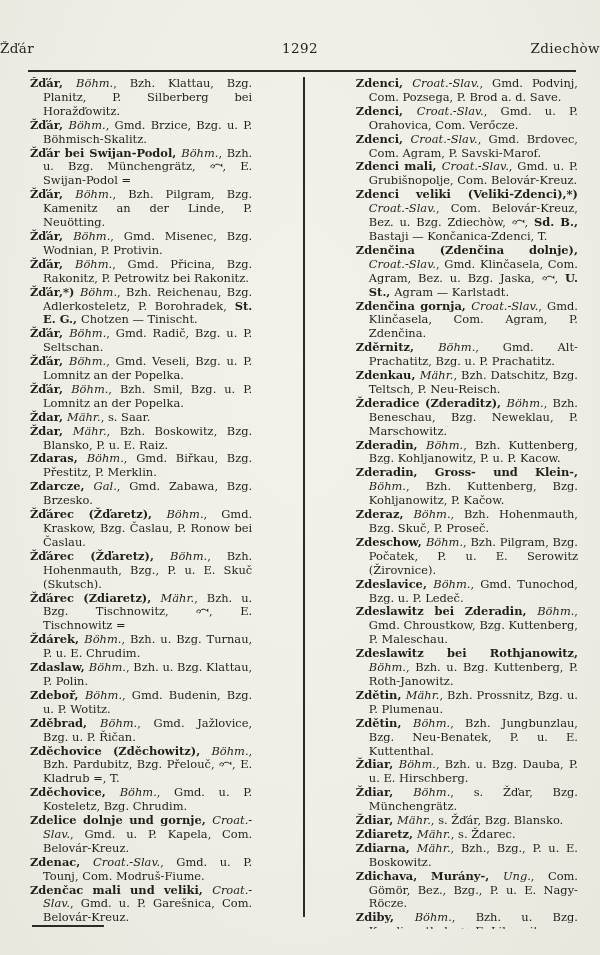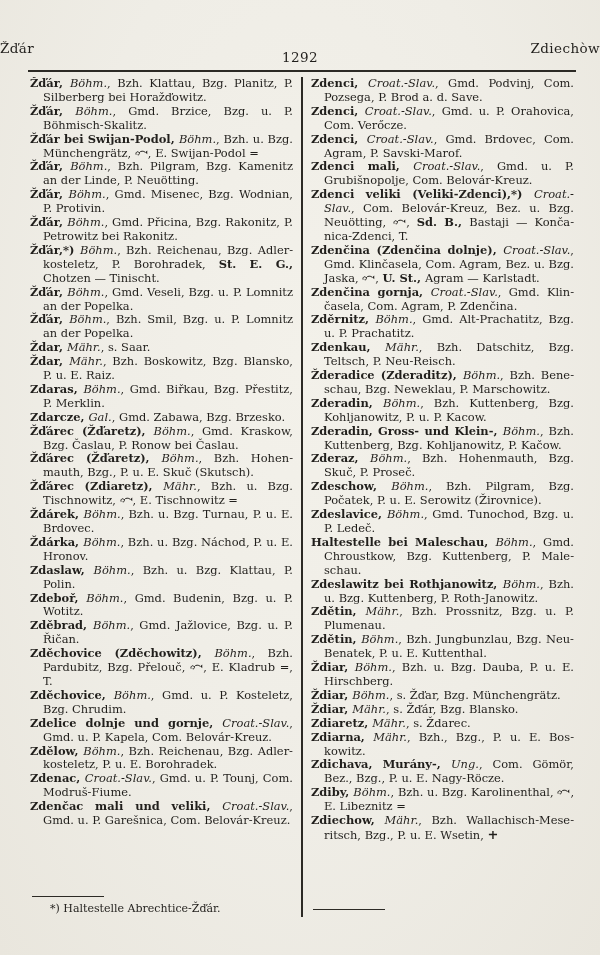--- a/index.html
+++ b/index.html
@@ -15,7 +15,7 @@
   .header{position:absolute;top:40px;left:0;width:600px;height:26px;font-size:13.5px;letter-spacing:.4px;}
   .header .hw-left{position:absolute;left:0;width:300px;text-align:left;}
   .header .hw-right{position:absolute;right:0;width:300px;text-align:right;}
-  .header .pgnum{position:absolute;left:50%;transform:translateX(-50%);margin-top:9px;}
+  .header .pgnum{position:absolute;left:50%;transform:translateX(-50%);}
   .header-rule{position:absolute;top:70px;left:28px;right:24px;height:2px;background:#2c2a25;}
   .columns{position:absolute;top:77px;left:30px;right:22px;display:flex;}
   .column{width:263px;height:852px;overflow:hidden;display:flex;flex-direction:column;}

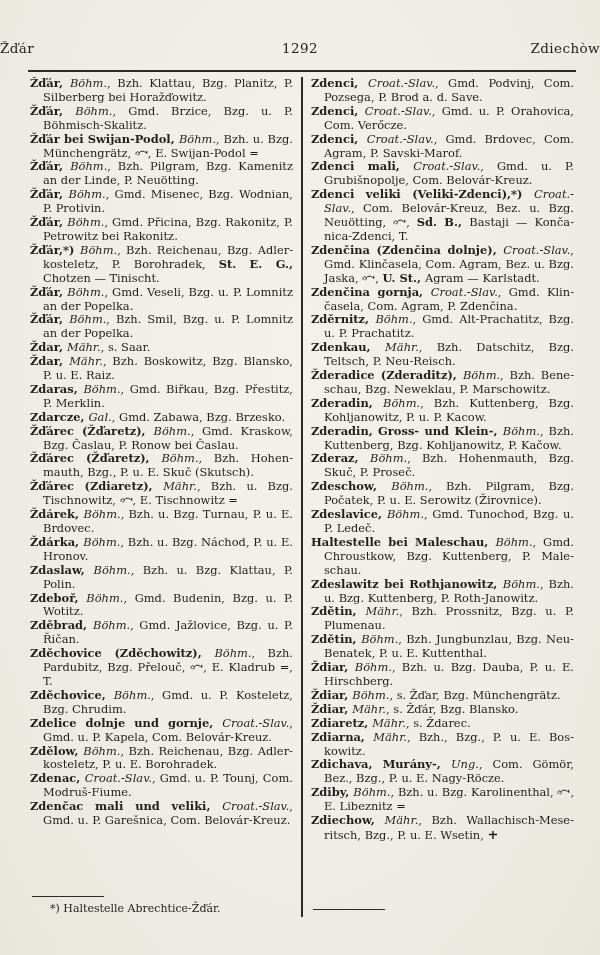--- a/index.html
+++ b/index.html
@@ -17,7 +17,7 @@
   .header .hw-right{position:absolute;right:0;width:300px;text-align:right;}
   .header .pgnum{position:absolute;left:50%;transform:translateX(-50%);}
   .header-rule{position:absolute;top:70px;left:28px;right:24px;height:2px;background:#2c2a25;}
-  .columns{position:absolute;top:77px;left:30px;right:22px;display:flex;}
+  .columns{position:absolute;top:77px;left:30px;right:22px;display:flex;gap:43px;}
   .column{width:263px;height:852px;overflow:hidden;display:flex;flex-direction:column;}
   .col-divider{width:2px;background:#2c2a25;margin:0 8px 0 8px;height:840px;}
   .entries{flex:0 1 auto;}

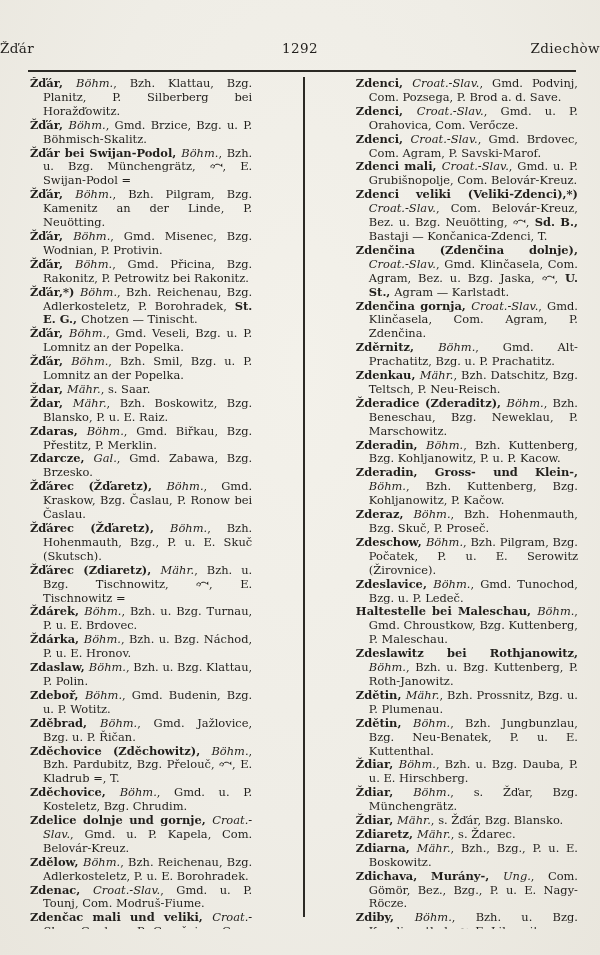--- a/index.html
+++ b/index.html
@@ -101,7 +101,7 @@
           <div class="entry"><span class="b">Zdenci, </span><span class="i">Croat.-Slav.</span><span class="n">, Gmd. u. P. Orahovica, Com. Verőcze.</span></div>
           <div class="entry"><span class="b">Zdenci, </span><span class="i">Croat.-Slav.</span><span class="n">, Gmd. Brdovec, Com. Agram, P. Savski-Marof.</span></div>
           <div class="entry"><span class="b">Zdenci mali, </span><span class="i">Croat.-Slav.</span><span class="n">, Gmd. u. P. Grubišno­polje, Com. Belovár-Kreuz.</span></div>
-          <div class="entry"><span class="b">Zdenci veliki (Veliki-Zdenci),*) </span><span class="i">Croat.-Slav.</span><span class="n">, Com. Belovár-Kreuz, Bez. u. Bzg. Neuötting, </span><span class="icon posthorn"><svg viewBox="0 0 24 12" width="13" height="8" aria-hidden="true">
+          <div class="entry"><span class="b">Zdenci veliki (Veliki-Zdenci),*) </span><span class="i">Croat.-Slav.</span><span class="n">, Com. Belovár-Kreuz, Bez. u. Bzg. Zdiechòw, </span><span class="icon posthorn"><svg viewBox="0 0 24 12" width="13" height="8" aria-hidden="true">
                 <path d="M2 9 C0.5 4.5 5.5 1.5 7.8 5.6 C9 7.8 7 10.2 4.8 9.2" fill="none" stroke="currentColor" stroke-width="1.8"></path>
                 <path d="M7.8 5.6 C10 1.8 16 1.8 19 4.8" fill="none" stroke="currentColor" stroke-width="1.8"></path>
                 <path d="M19 4.8 L22.6 1.6 L22.6 8.4 Z" fill="currentColor"></path>

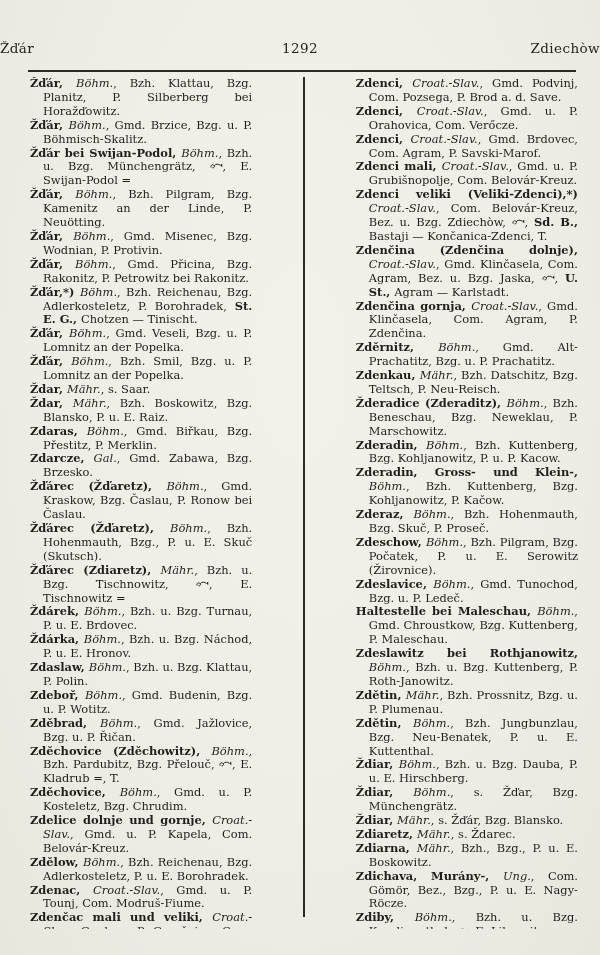--- a/index.html
+++ b/index.html
@@ -60,6 +60,7 @@
           <div class="entry"><span class="b">Žďár, </span><span class="i">Böhm.</span><span class="n">, Gmd. Misenec, Bzg. Wodnian, P. Protivin.</span></div>
           <div class="entry"><span class="b">Žďár, </span><span class="i">Böhm.</span><span class="n">, Gmd. Přicina, Bzg. Rakonitz, P. Petrowitz bei Rakonitz.</span></div>
           <div class="entry"><span class="b">Žďár,*) </span><span class="i">Böhm.</span><span class="n">, Bzh. Reichenau, Bzg. Adler­kosteletz, P. Borohradek, </span><span class="b">St. E. G., </span><span class="n">Chotzen — Tinischt.</span></div>
+          <div class="entry"><span class="b">Žďár, </span><span class="i">Böhm.</span><span class="n">, Gmd. Radič, Bzg. u. P. Seltschan.</span></div>
           <div class="entry"><span class="b">Žďár, </span><span class="i">Böhm.</span><span class="n">, Gmd. Veseli, Bzg. u. P. Lom­nitz an der Popelka.</span></div>
           <div class="entry"><span class="b">Žďár, </span><span class="i">Böhm.</span><span class="n">, Bzh. Smil, Bzg. u. P. Lomnitz an der Popelka.</span></div>
           <div class="entry"><span class="b">Ždar, </span><span class="i">Mähr.</span><span class="n">, s. Saar.</span></div>

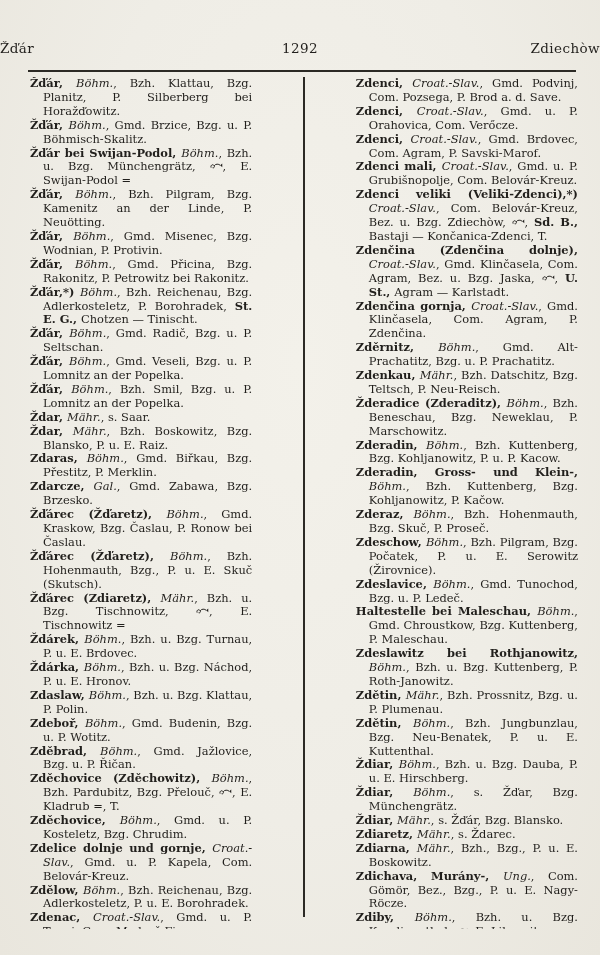--- a/index.html
+++ b/index.html
@@ -121,7 +121,7 @@
           <div class="entry"><span class="b">Zderaz, </span><span class="i">Böhm.</span><span class="n">, Bzh. Hohenmauth, Bzg. Skuč, P. Proseč.</span></div>
           <div class="entry"><span class="b">Zdeschow, </span><span class="i">Böhm.</span><span class="n">, Bzh. Pilgram, Bzg. Počatek, P. u. E. Serowitz (Žirovnice).</span></div>
           <div class="entry"><span class="b">Zdeslavice, </span><span class="i">Böhm.</span><span class="n">, Gmd. Tunochod, Bzg. u. P. Ledeč.</span></div>
-          <div class="entry"><span class="b">Haltestelle bei Maleschau, </span><span class="i">Böhm.</span><span class="n">, Gmd. Chroustkow, Bzg. Kuttenberg, P. Male­schau.</span></div>
+          <div class="entry"><span class="b">Zdeslawitz bei Zderadin, </span><span class="i">Böhm.</span><span class="n">, Gmd. Chroustkow, Bzg. Kuttenberg, P. Male­schau.</span></div>
           <div class="entry"><span class="b">Zdeslawitz bei Rothjanowitz, </span><span class="i">Böhm.</span><span class="n">, Bzh. u. Bzg. Kuttenberg, P. Roth-Janowitz.</span></div>
           <div class="entry"><span class="b">Zdětin, </span><span class="i">Mähr.</span><span class="n">, Bzh. Prossnitz, Bzg. u. P. Plumenau.</span></div>
           <div class="entry"><span class="b">Zdětin, </span><span class="i">Böhm.</span><span class="n">, Bzh. Jungbunzlau, Bzg. Neu-Benatek, P. u. E. Kuttenthal.</span></div>

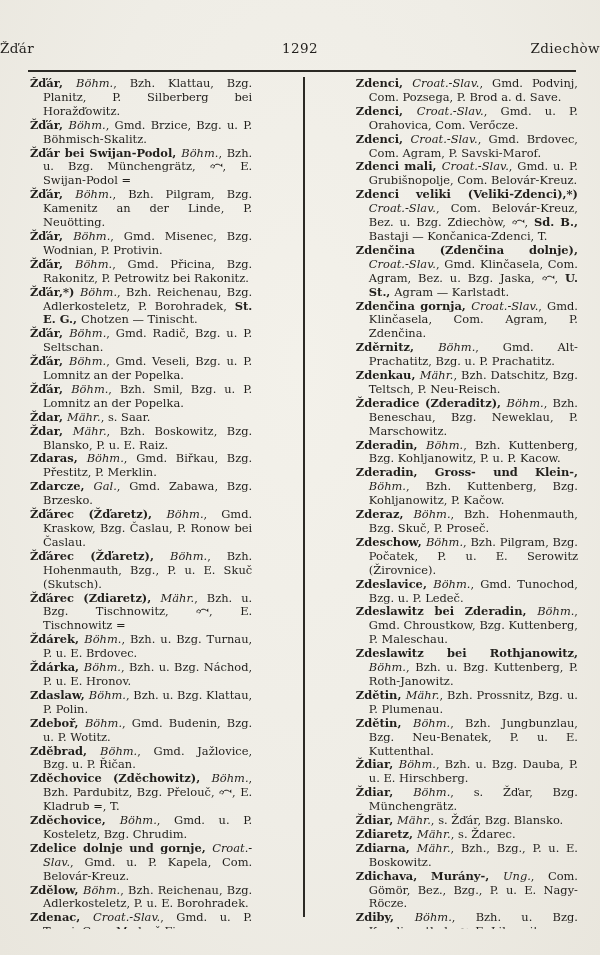--- a/index.html
+++ b/index.html
@@ -74,7 +74,7 @@
                 <path d="M7.8 5.6 C10 1.8 16 1.8 19 4.8" fill="none" stroke="currentColor" stroke-width="1.8"></path>
                 <path d="M19 4.8 L22.6 1.6 L22.6 8.4 Z" fill="currentColor"></path>
               </svg></span><span class="n">, E. Tischnowitz =</span></div>
-          <div class="entry"><span class="b">Ždárek, </span><span class="i">Böhm.</span><span class="n">, Bzh. u. Bzg. Turnau, P. u. E. Brdovec.</span></div>
+          <div class="entry"><span class="b">Ždárek, </span><span class="i">Böhm.</span><span class="n">, Bzh. u. Bzg. Turnau, P. u. E. Chrudim.</span></div>
           <div class="entry"><span class="b">Ždárka, </span><span class="i">Böhm.</span><span class="n">, Bzh. u. Bzg. Náchod, P. u. E. Hronov.</span></div>
           <div class="entry"><span class="b">Zdaslaw, </span><span class="i">Böhm.</span><span class="n">, Bzh. u. Bzg. Klattau, P. Polin.</span></div>
           <div class="entry"><span class="b">Zdeboř, </span><span class="i">Böhm.</span><span class="n">, Gmd. Budenin, Bzg. u. P. Wotitz.</span></div>

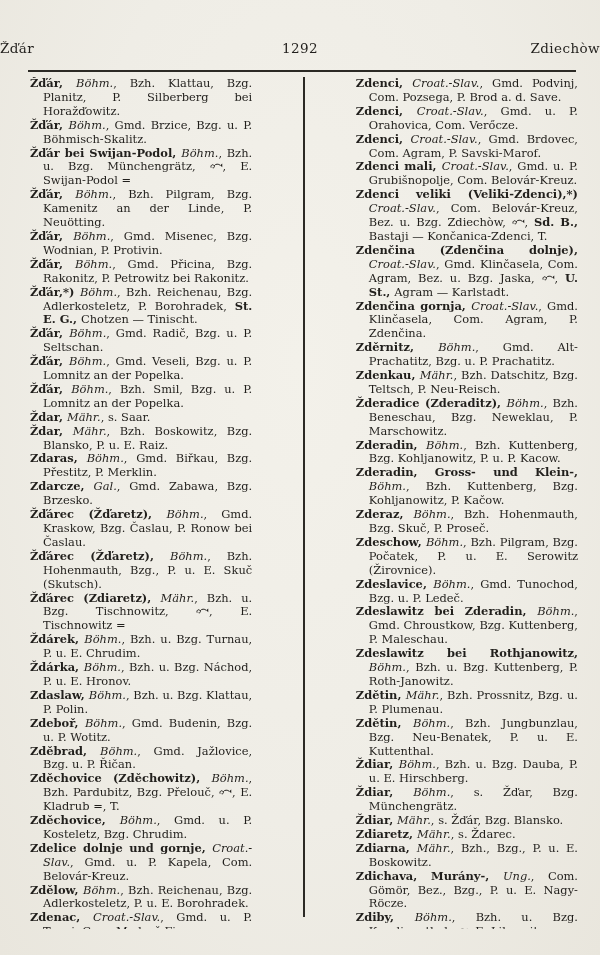--- a/index.html
+++ b/index.html
@@ -75,7 +75,6 @@
                 <path d="M19 4.8 L22.6 1.6 L22.6 8.4 Z" fill="currentColor"></path>
               </svg></span><span class="n">, E. Tischnowitz =</span></div>
           <div class="entry"><span class="b">Ždárek, </span><span class="i">Böhm.</span><span class="n">, Bzh. u. Bzg. Turnau, P. u. E. Chrudim.</span></div>
-          <div class="entry"><span class="b">Ždárka, </span><span class="i">Böhm.</span><span class="n">, Bzh. u. Bzg. Náchod, P. u. E. Hronov.</span></div>
           <div class="entry"><span class="b">Zdaslaw, </span><span class="i">Böhm.</span><span class="n">, Bzh. u. Bzg. Klattau, P. Polin.</span></div>
           <div class="entry"><span class="b">Zdeboř, </span><span class="i">Böhm.</span><span class="n">, Gmd. Budenin, Bzg. u. P. Wotitz.</span></div>
           <div class="entry"><span class="b">Zděbrad, </span><span class="i">Böhm.</span><span class="n">, Gmd. Jažlovice, Bzg. u. P. Řičan.</span></div>

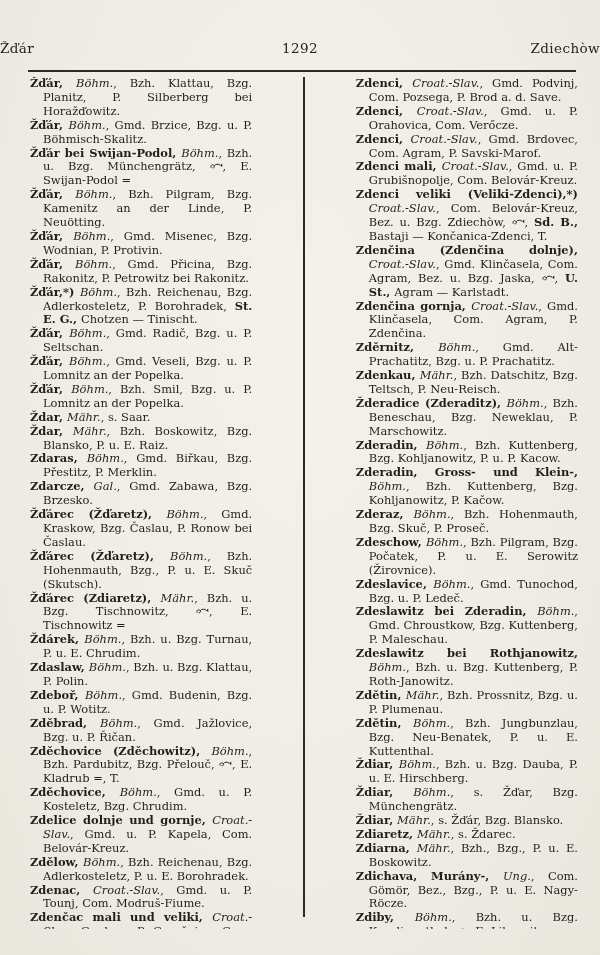--- a/index.html
+++ b/index.html
@@ -85,7 +85,6 @@
               </svg></span><span class="n">, E. Kladrub =, T.</span></div>
           <div class="entry"><span class="b">Zděchovice, </span><span class="i">Böhm.</span><span class="n">, Gmd. u. P. Kosteletz, Bzg. Chrudim.</span></div>
           <div class="entry"><span class="b">Zdelice dolnje und gornje, </span><span class="i">Croat.-Slav.</span><span class="n">, Gmd. u. P. Kapela, Com. Belovár-Kreuz.</span></div>
-          <div class="entry"><span class="b">Zdělow, </span><span class="i">Böhm.</span><span class="n">, Bzh. Reichenau, Bzg. Adler­kosteletz, P. u. E. Borohradek.</span></div>
           <div class="entry"><span class="b">Zdenac, </span><span class="i">Croat.-Slav.</span><span class="n">, Gmd. u. P. Tounj, Com. Modruš-Fiume.</span></div>
           <div class="entry"><span class="b">Zdenčac mali und veliki, </span><span class="i">Croat.-Slav.</span><span class="n">, Gmd. u. P. Garešnica, Com. Belovár-Kreuz.</span></div>
         </div>

